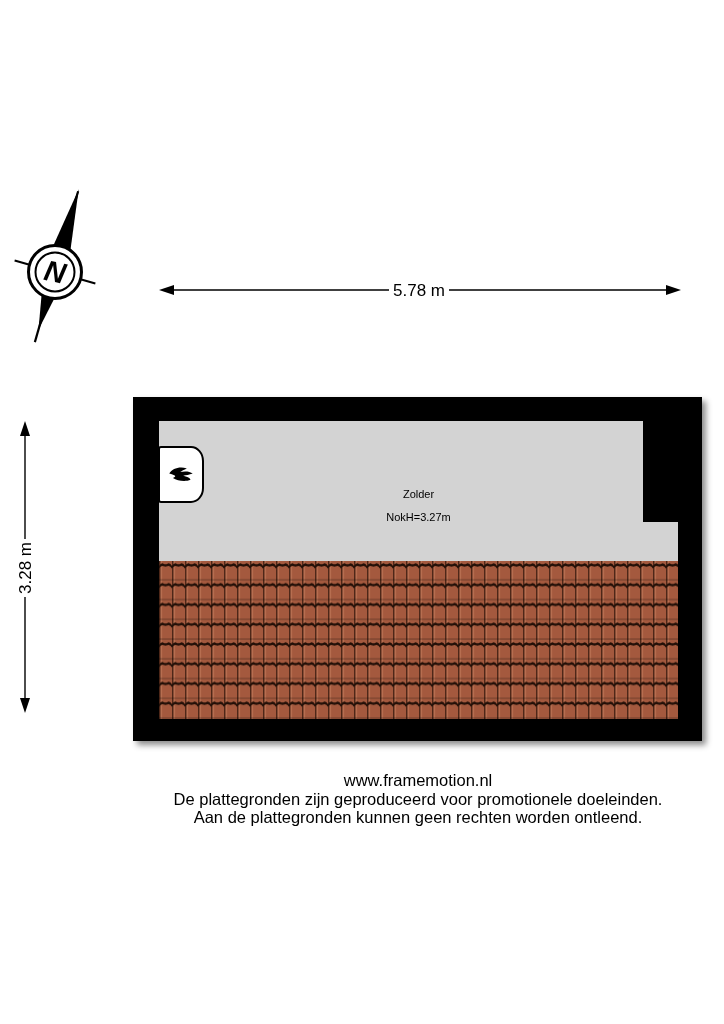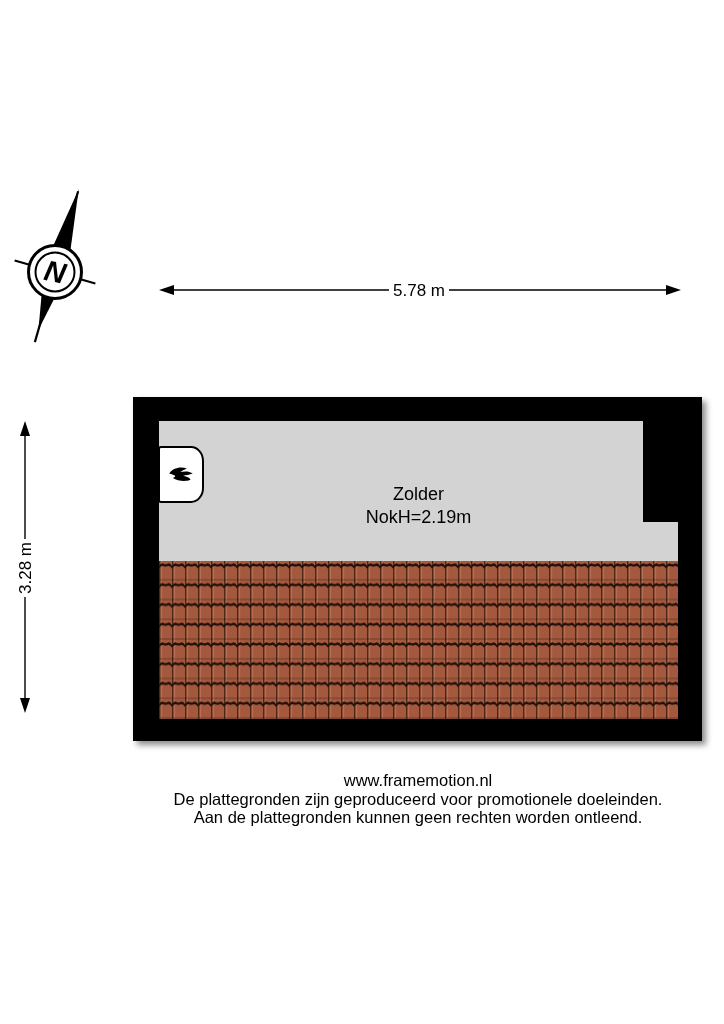--- a/index.html
+++ b/index.html
@@ -44,7 +44,7 @@
   }
   #room-label{
     left:26px;top:86px;width:519px;
-    text-align:center;font-size:18px;line-height:23px;
+    text-align:center;font-size:11px;line-height:23px;
     color:var(--text,#000);
   }
 

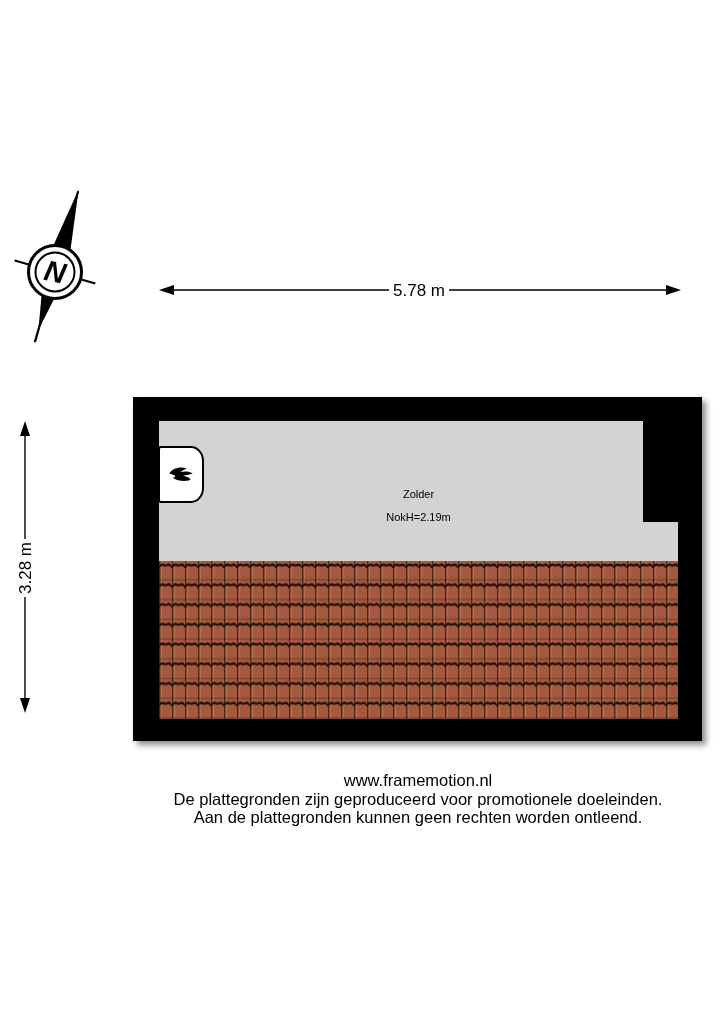--- a/index.html
+++ b/index.html
@@ -118,7 +118,7 @@
 
   <div id="room-label" class="abs">
     <div>Zolder</div>
-    <div>NokH=2.19m</div>
+    <div>NokH=3.27m</div>
   </div>
 </div>
 

